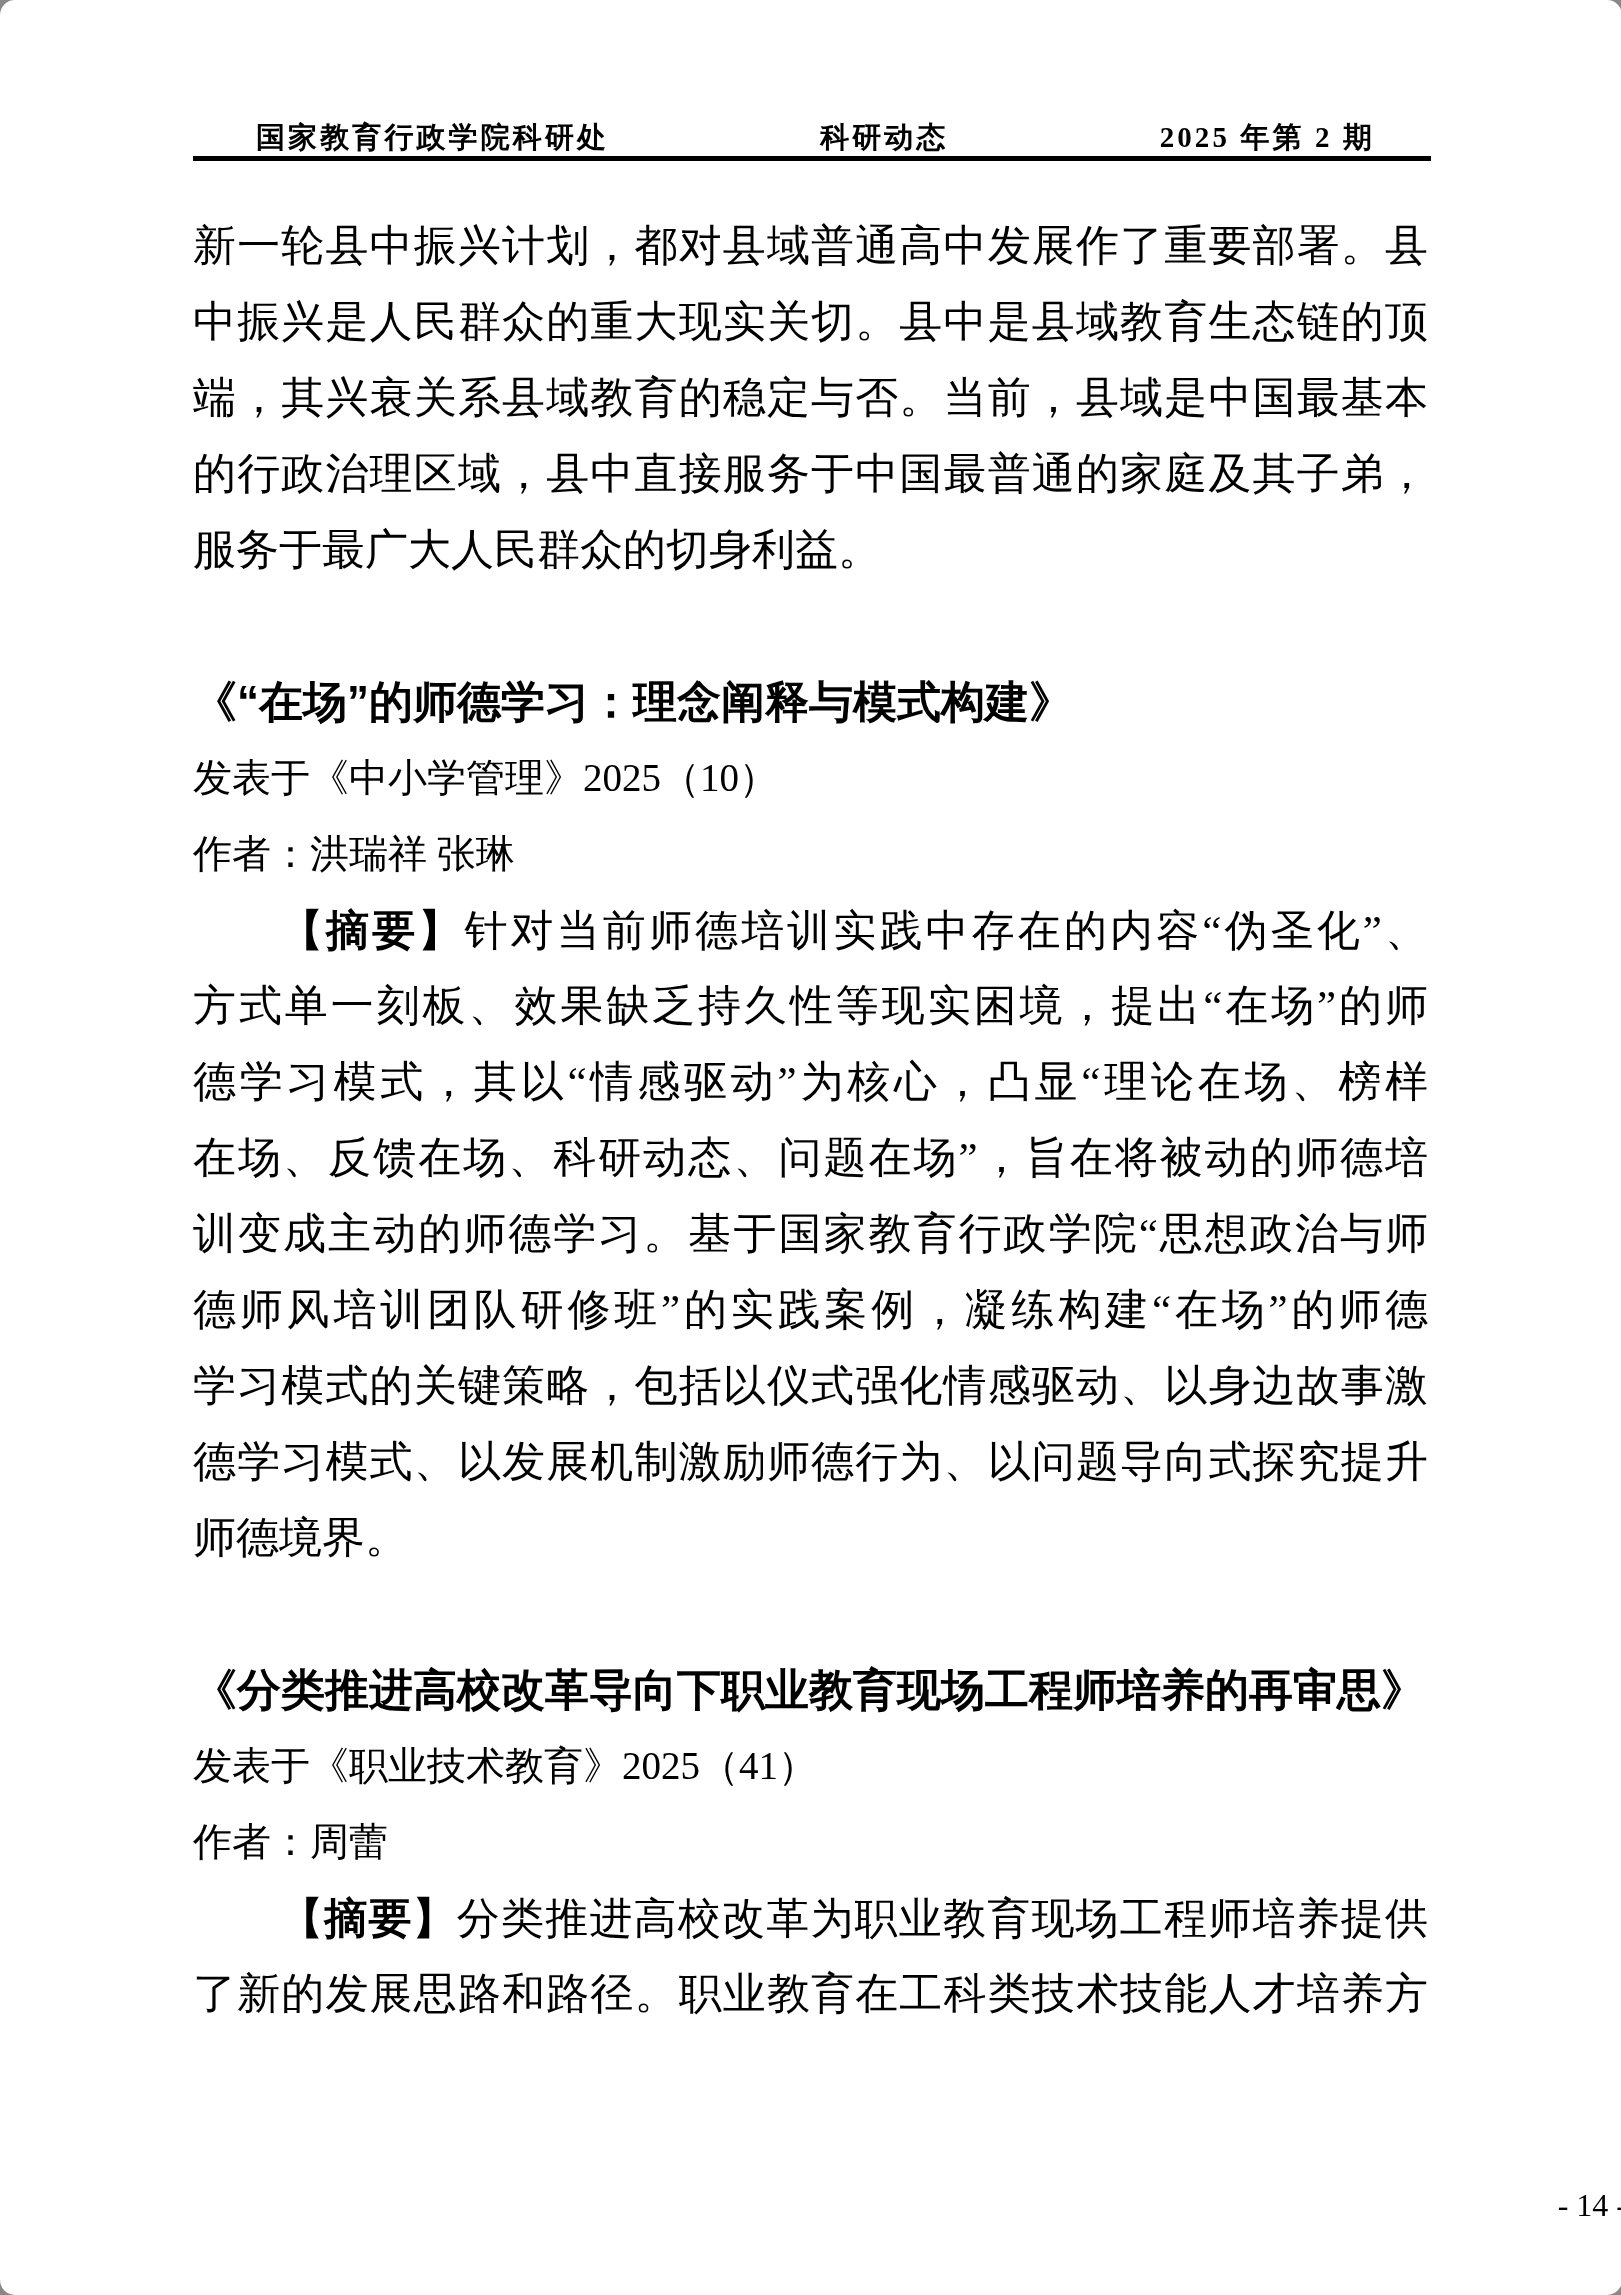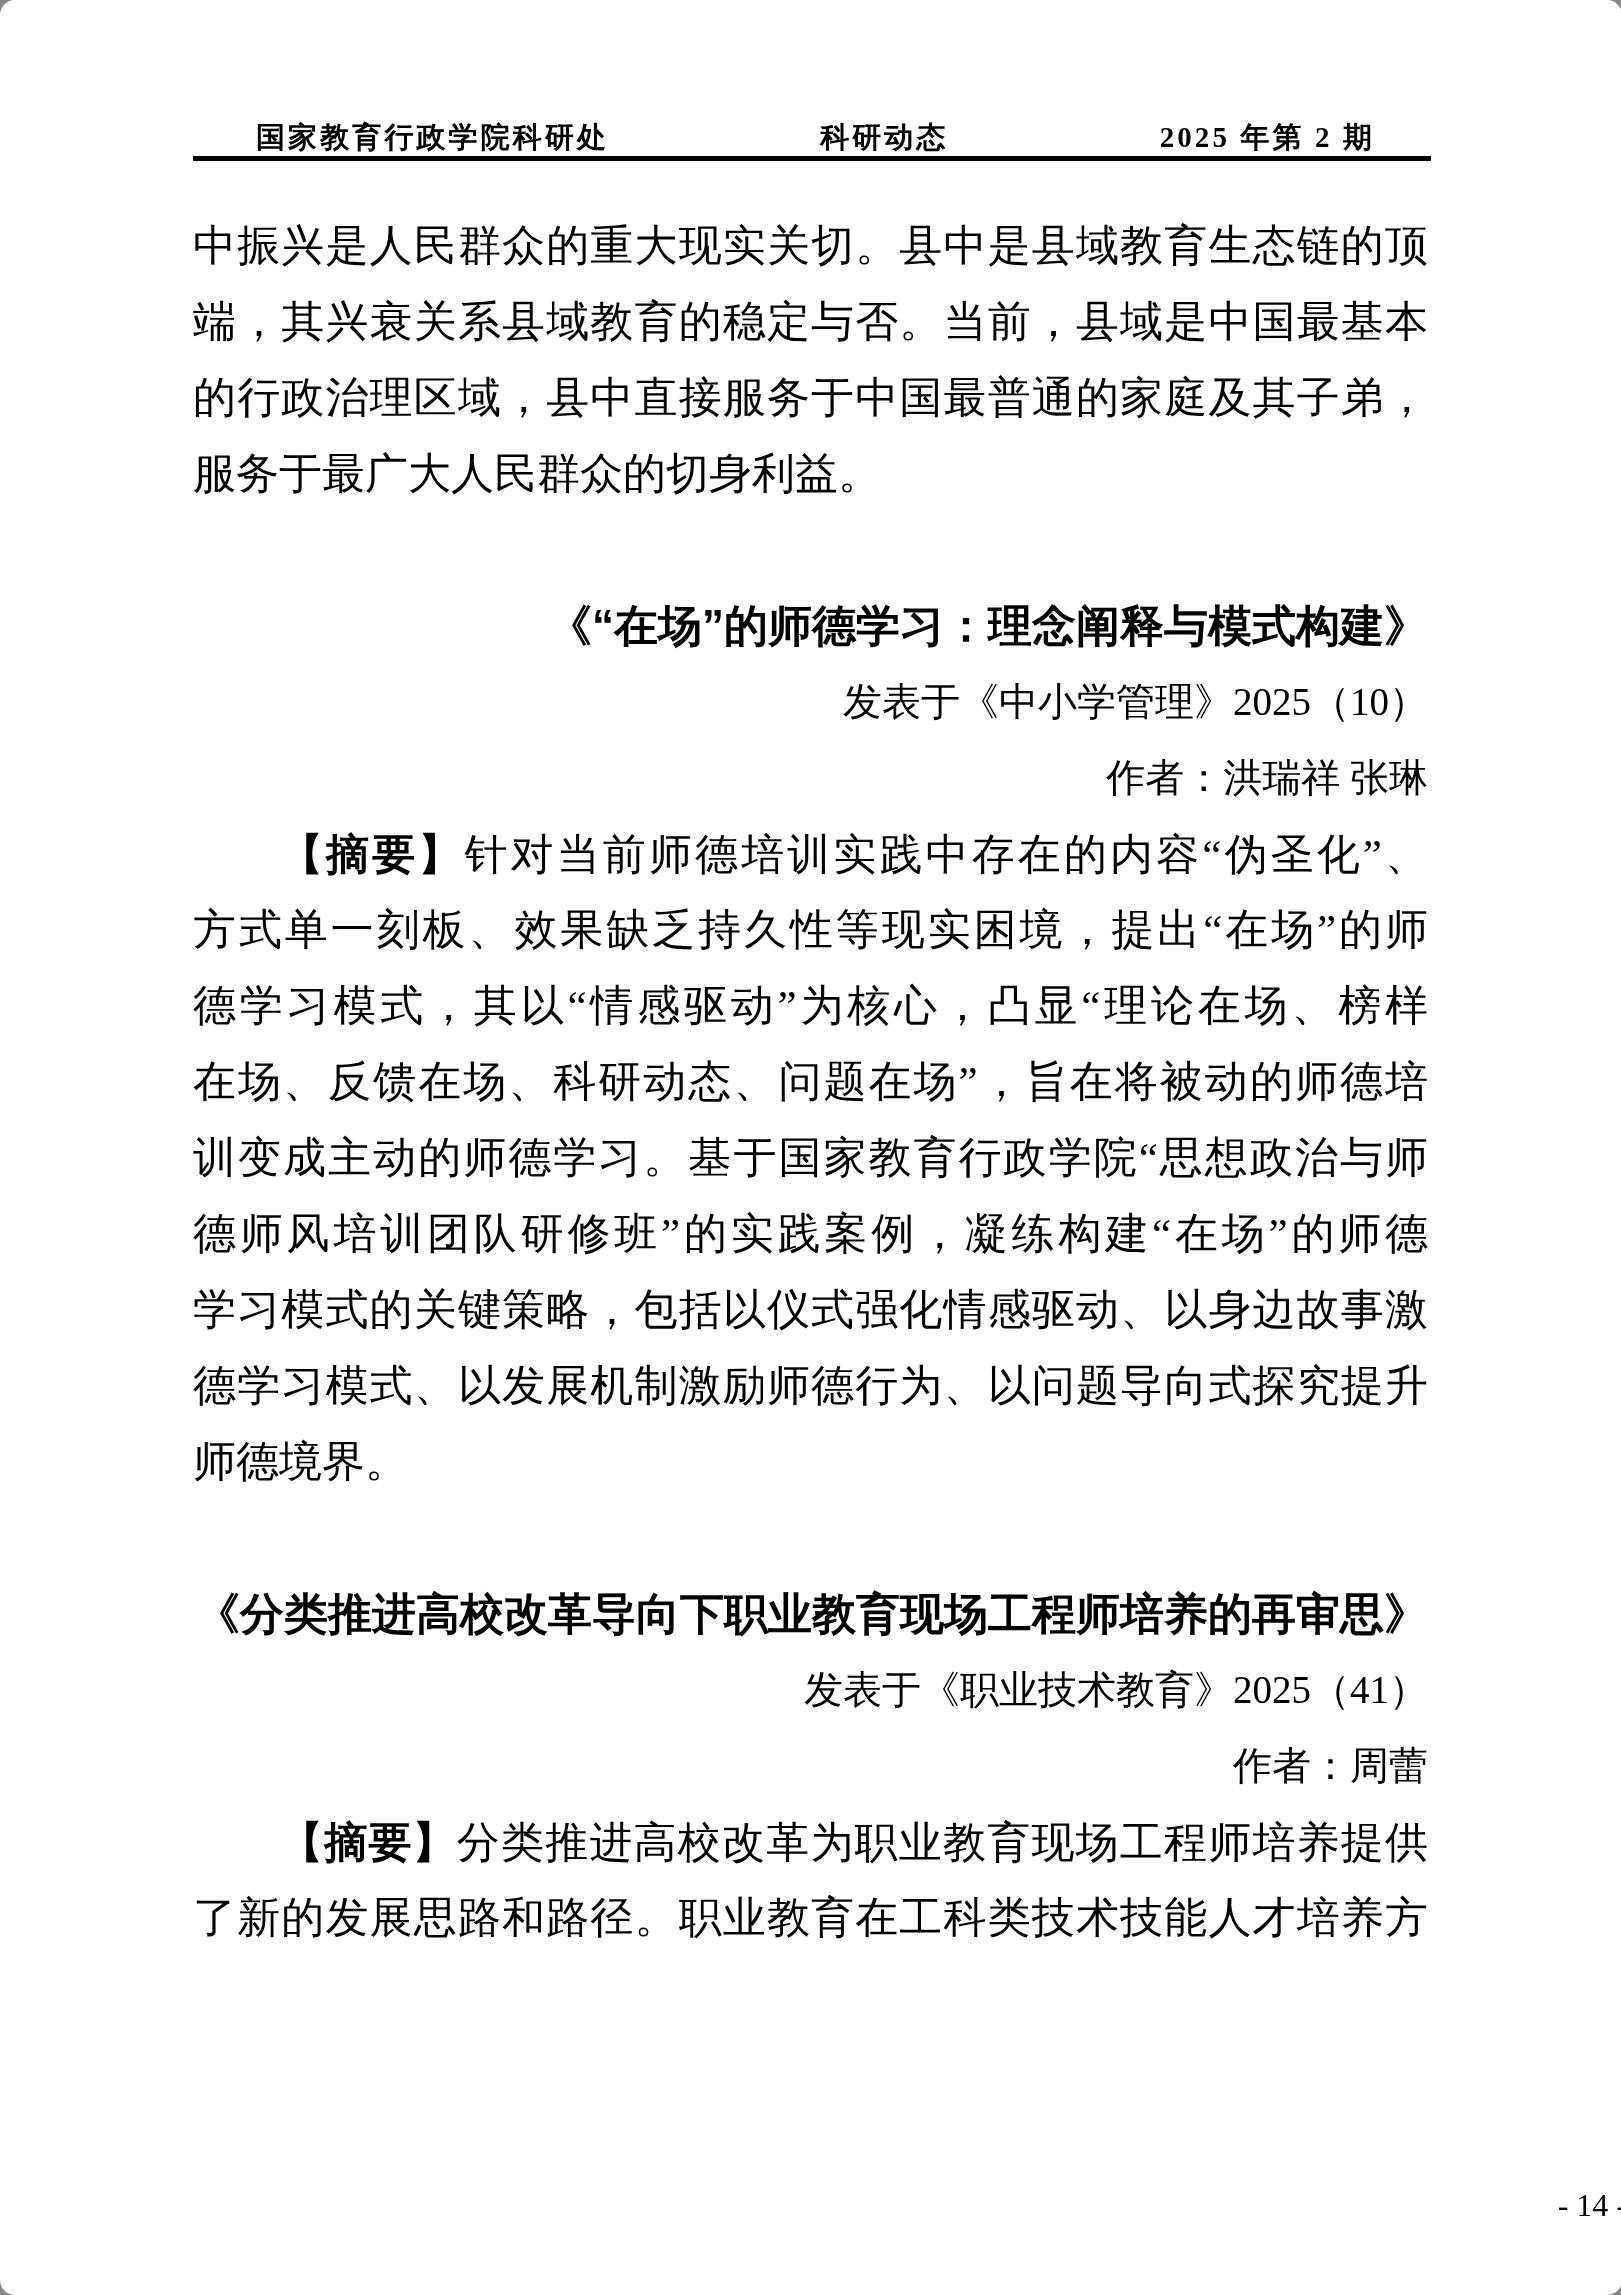--- a/index.html
+++ b/index.html
@@ -95,6 +95,7 @@
 
   <div class="content">
 
+    <div class="row just">新一轮县中振兴计划，都对县域普通高中发展作了重要部署。县</div>
     <div class="row just">中振兴是人民群众的重大现实关切。县中是县域教育生态链的顶</div>
     <div class="row just">端，其兴衰关系县域教育的稳定与否。当前，县域是中国最基本</div>
     <div class="row just">的行政治理区域，县中直接服务于中国最普通的家庭及其子弟，</div>

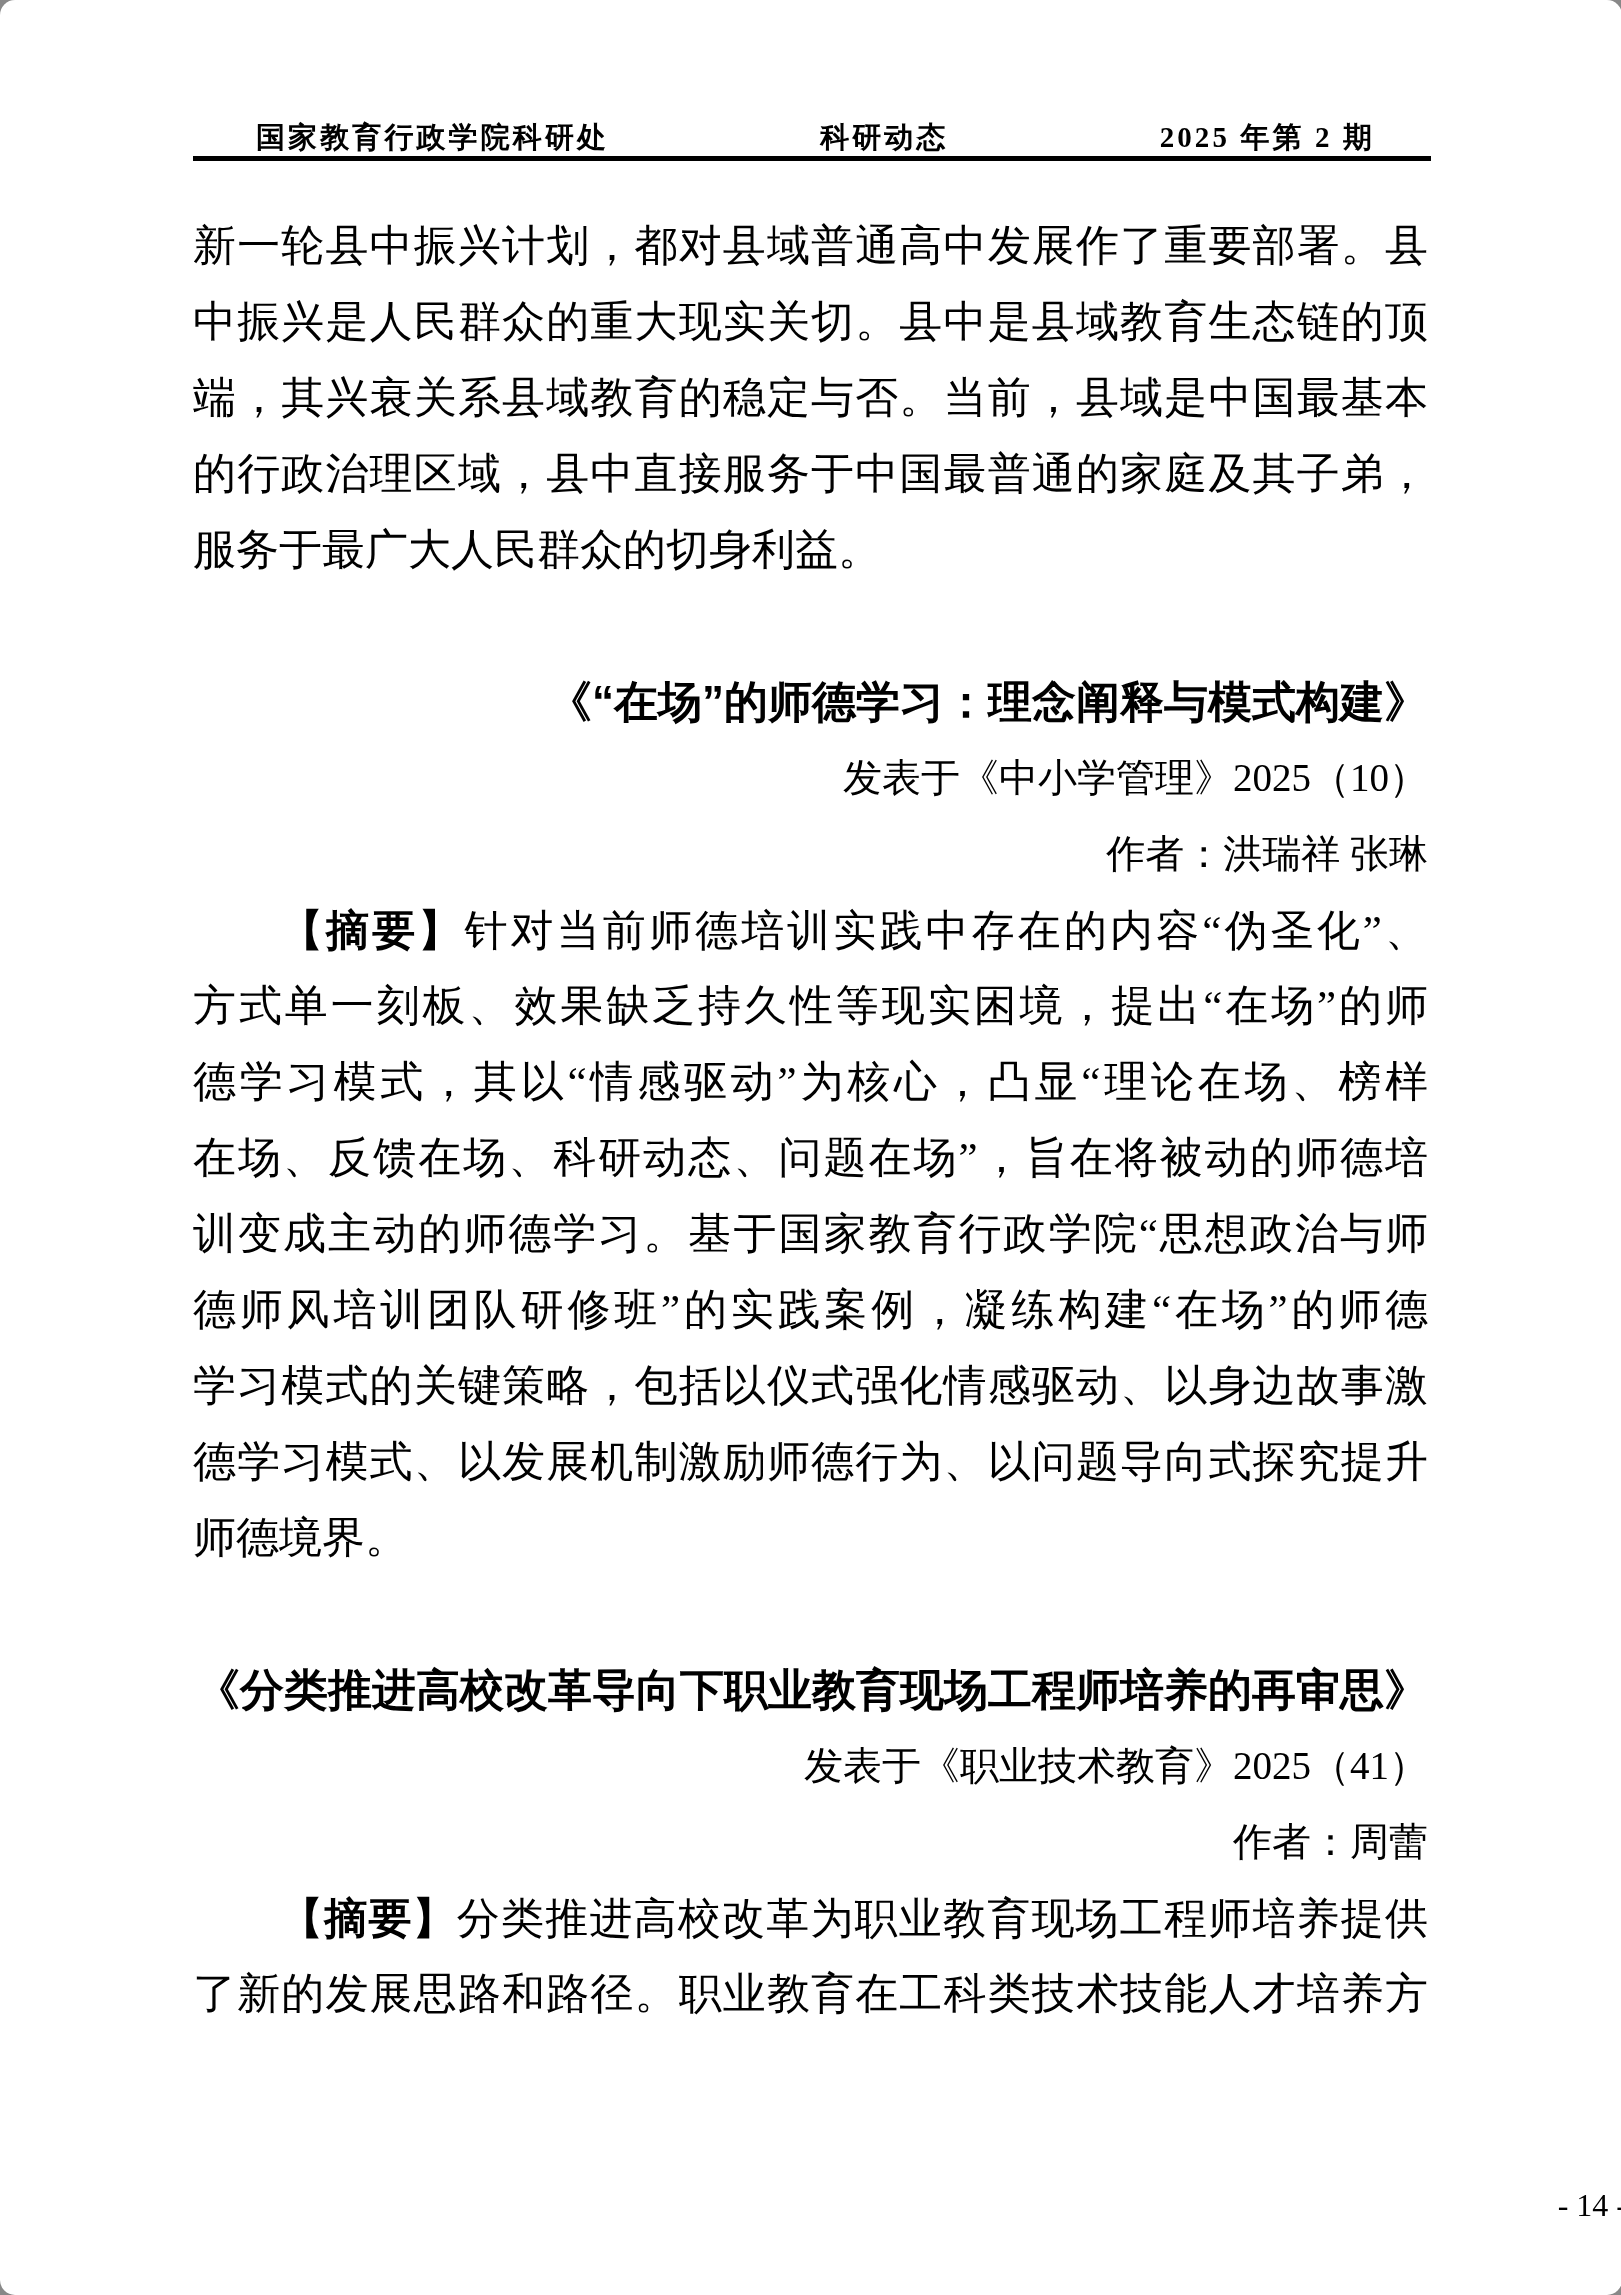--- a/index.html
+++ b/index.html
@@ -56,7 +56,7 @@
     text-align-last: justify;
   }
   .last-line { text-align: left; }
-  .center { text-align: right; }
+  .center { text-align: left; }
   .indent { text-indent: 87px; }
   .title-row {
     font-family: "Liberation Sans", sans-serif;

